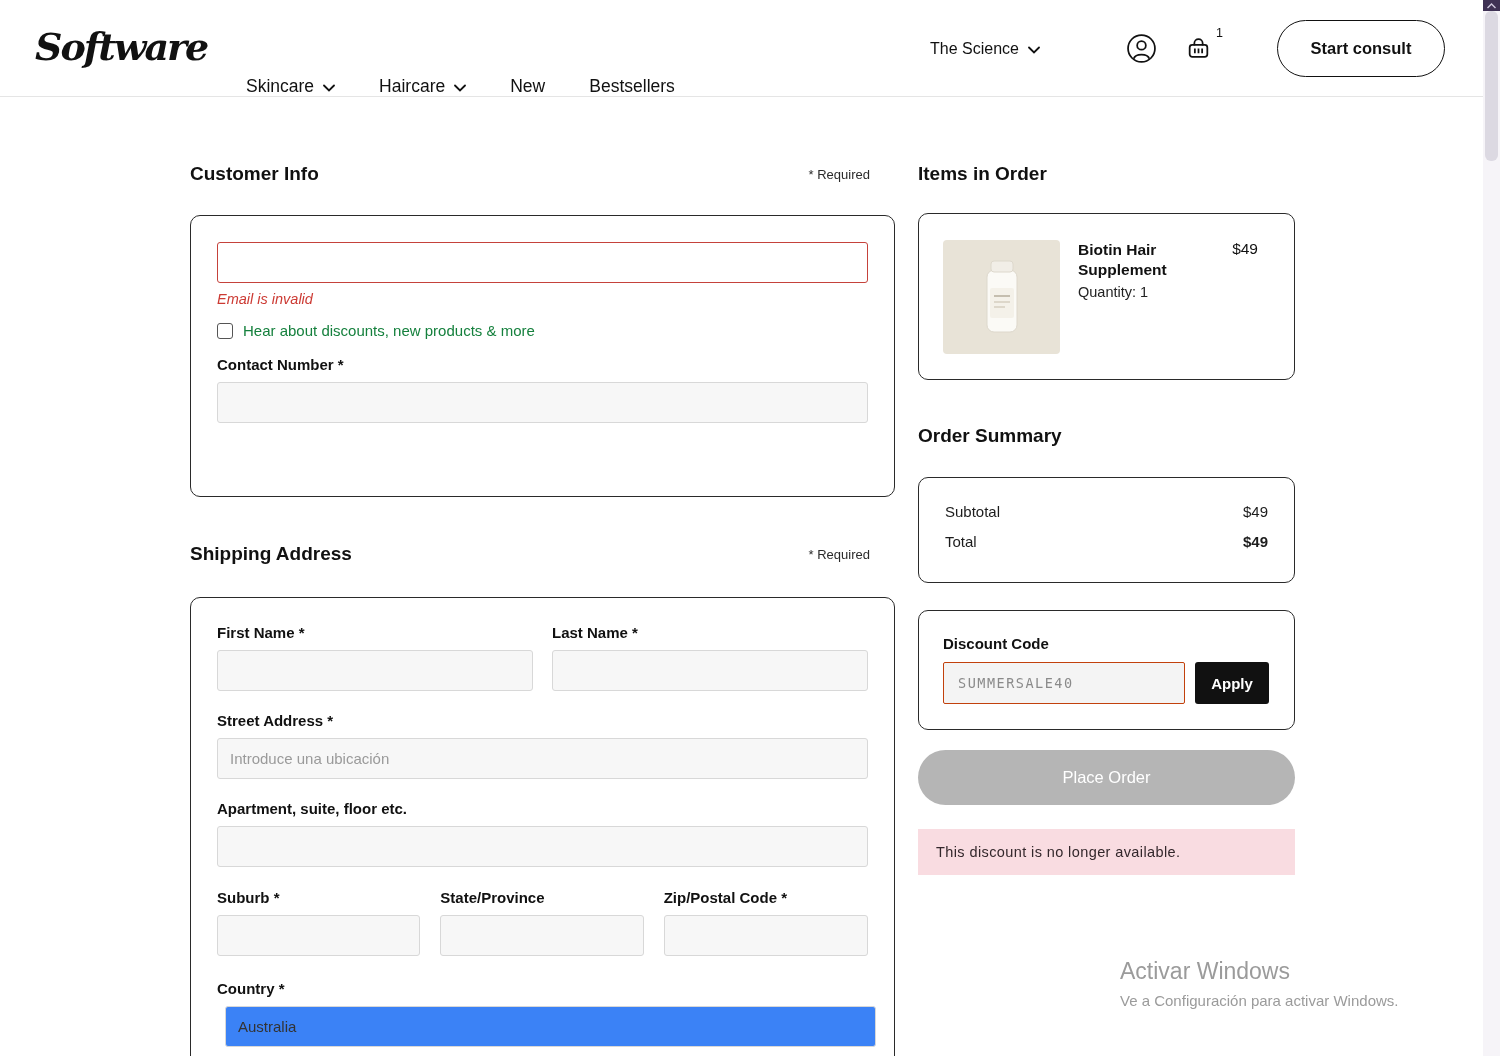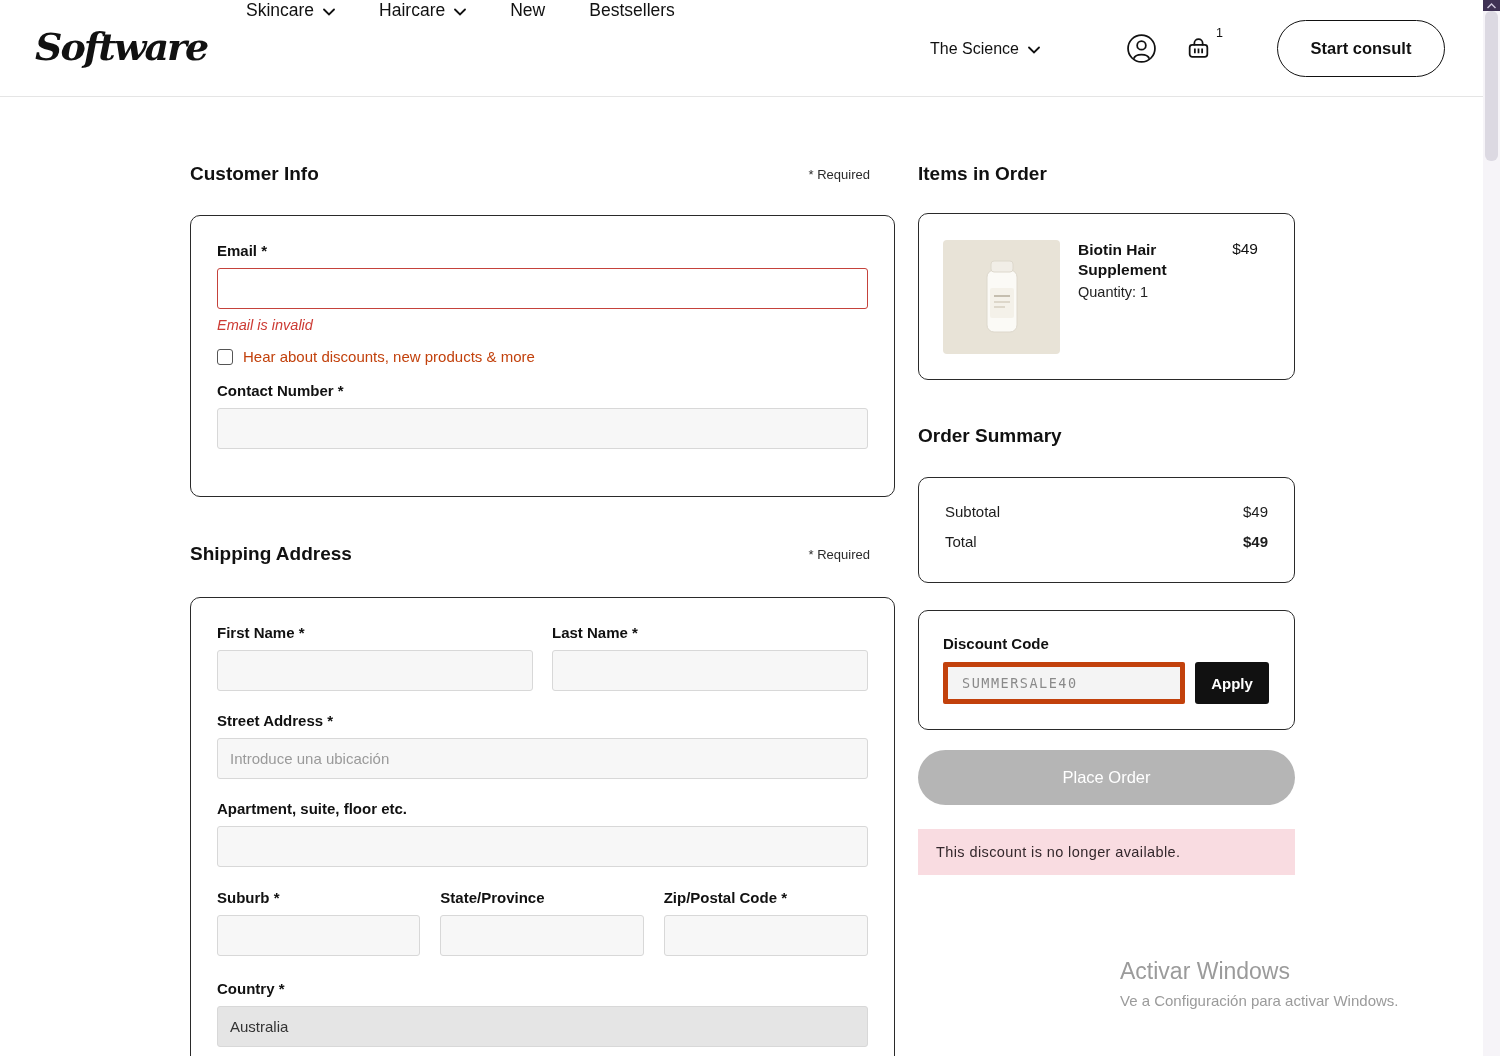--- a/index.html
+++ b/index.html
@@ -17,7 +17,7 @@
           font-family:"DejaVu Serif", serif; font-style:italic; font-weight:700;
           font-size:38px; letter-spacing:-2px; color:#111; cursor:pointer; }
   .nav-links { position:absolute; left:246px; top:0; height:97px;
-               display:flex; gap:44px; align-items:flex-start; font-size:17.5px; }
+               display:flex; gap:44px; align-items:flex-end; font-size:17.5px; }
   .nav-item { display:flex; align-items:center; gap:9px; cursor:pointer; color:#111; }
   .science { position:absolute; left:930px; top:0; height:97px; display:flex; align-items:center; }
   .nav-icons { position:absolute; left:1126px; top:0; height:97px;

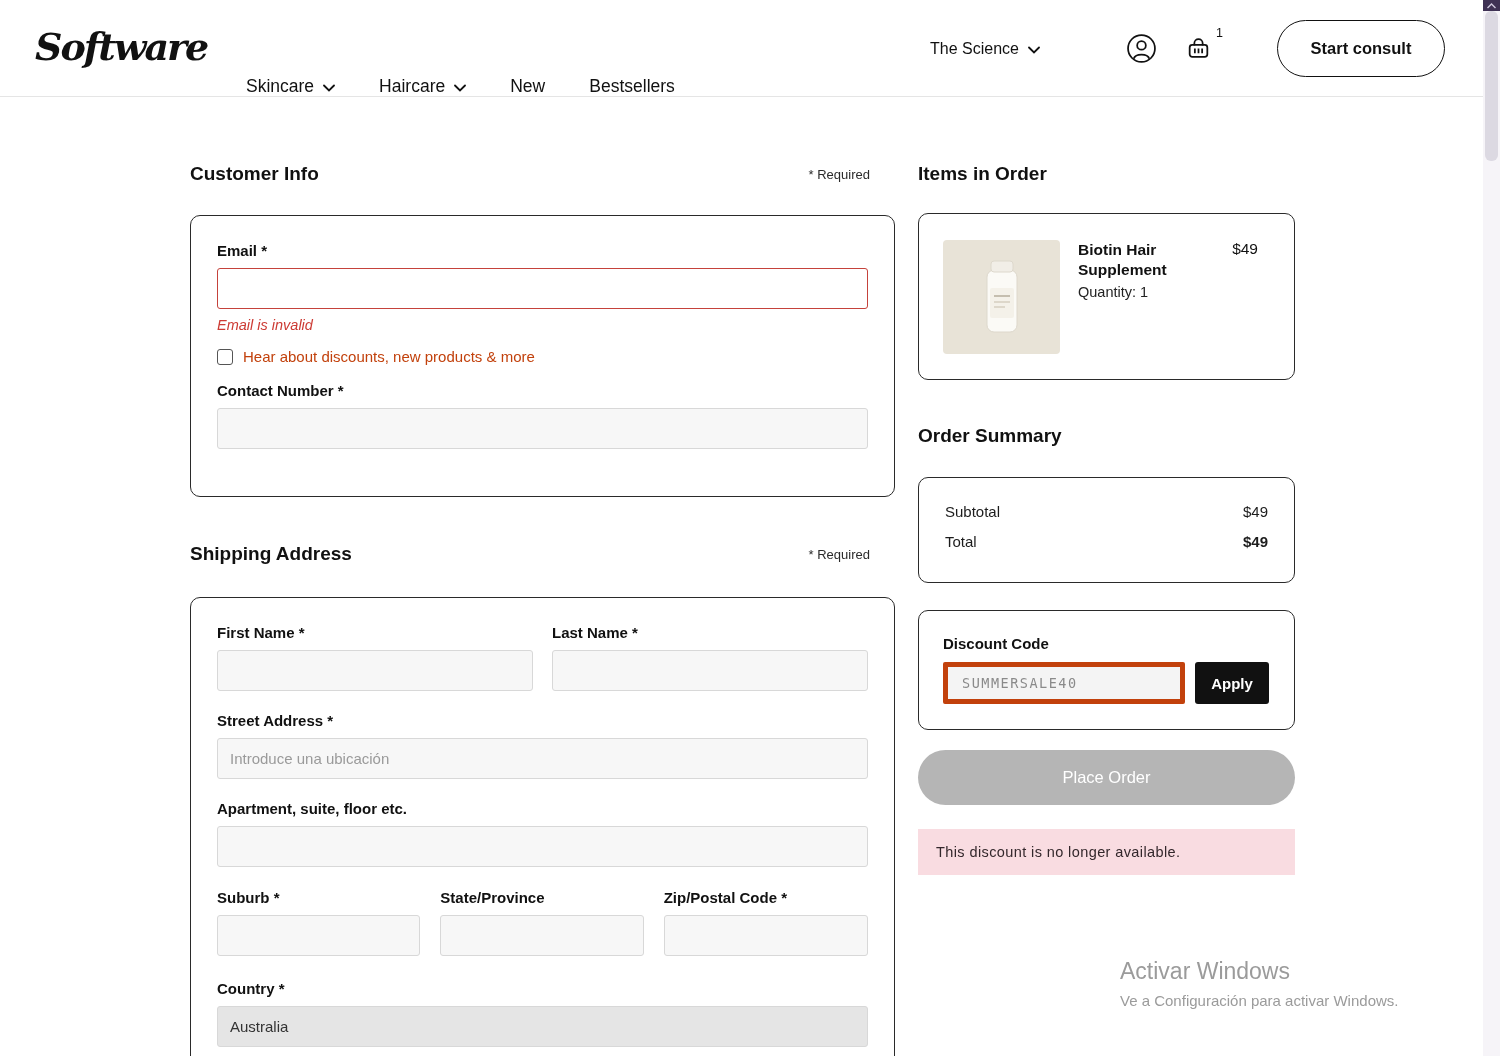--- a/index.html
+++ b/index.html
@@ -172,7 +172,6 @@
   </div>
 
   <div class="card card-customer">
-    <label class="field-label">Email *</label>
     <input class="input input-error" type="text" value="" style="">
     <div class="error-text">Email is invalid</div>
     <div class="check-row">

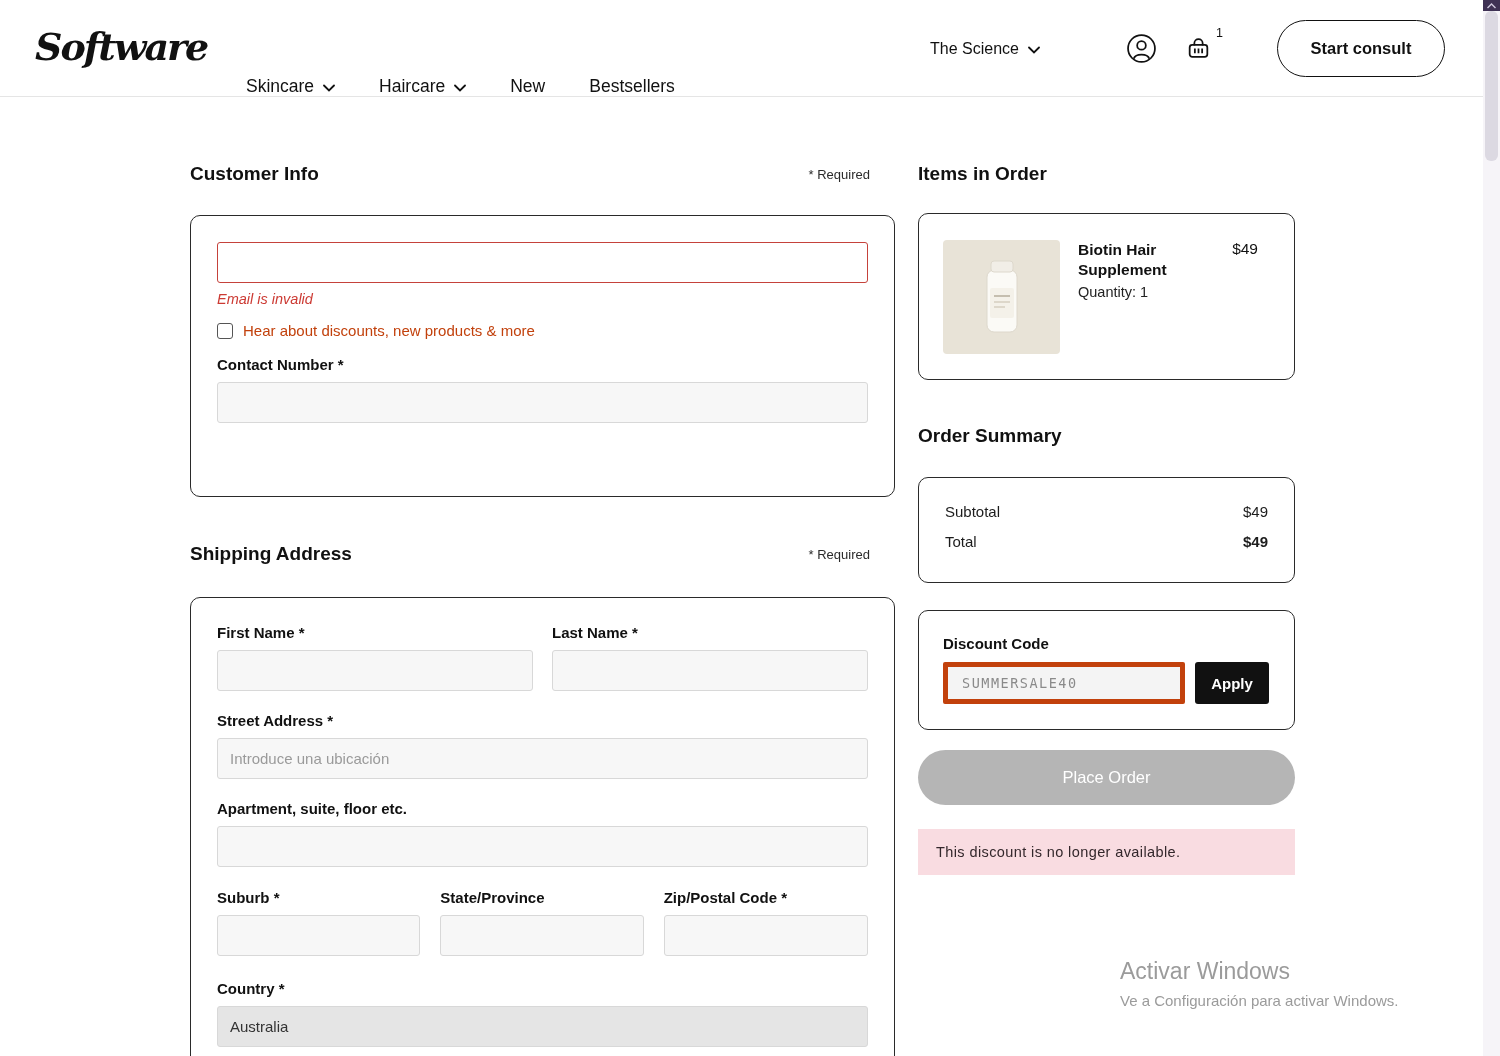--- a/index.html
+++ b/index.html
@@ -45,7 +45,7 @@
   .card-customer { left:190px; top:215px; width:705px; height:282px; padding:26px; }
   .input-error { background:#fff; border:1.6px solid #c5423b; }
   .error-text { color:#cc3a33; font-size:14.5px; margin-top:8px;font-style:italic; }
-  .check-row { display:flex; align-items:center; gap:10px; margin-top:15px; font-size:15px; color:#c2410c; }
+  .check-row { display:flex; align-items:center; gap:10px; margin-top:15px; font-size:15px; color:#15803d; }
   .checkbox { width:16px; height:16px; border:1.6px solid #555; border-radius:3px;
               background:#fff; flex:0 0 auto; cursor:pointer; }
   .mt-contact { margin-top:17px; }

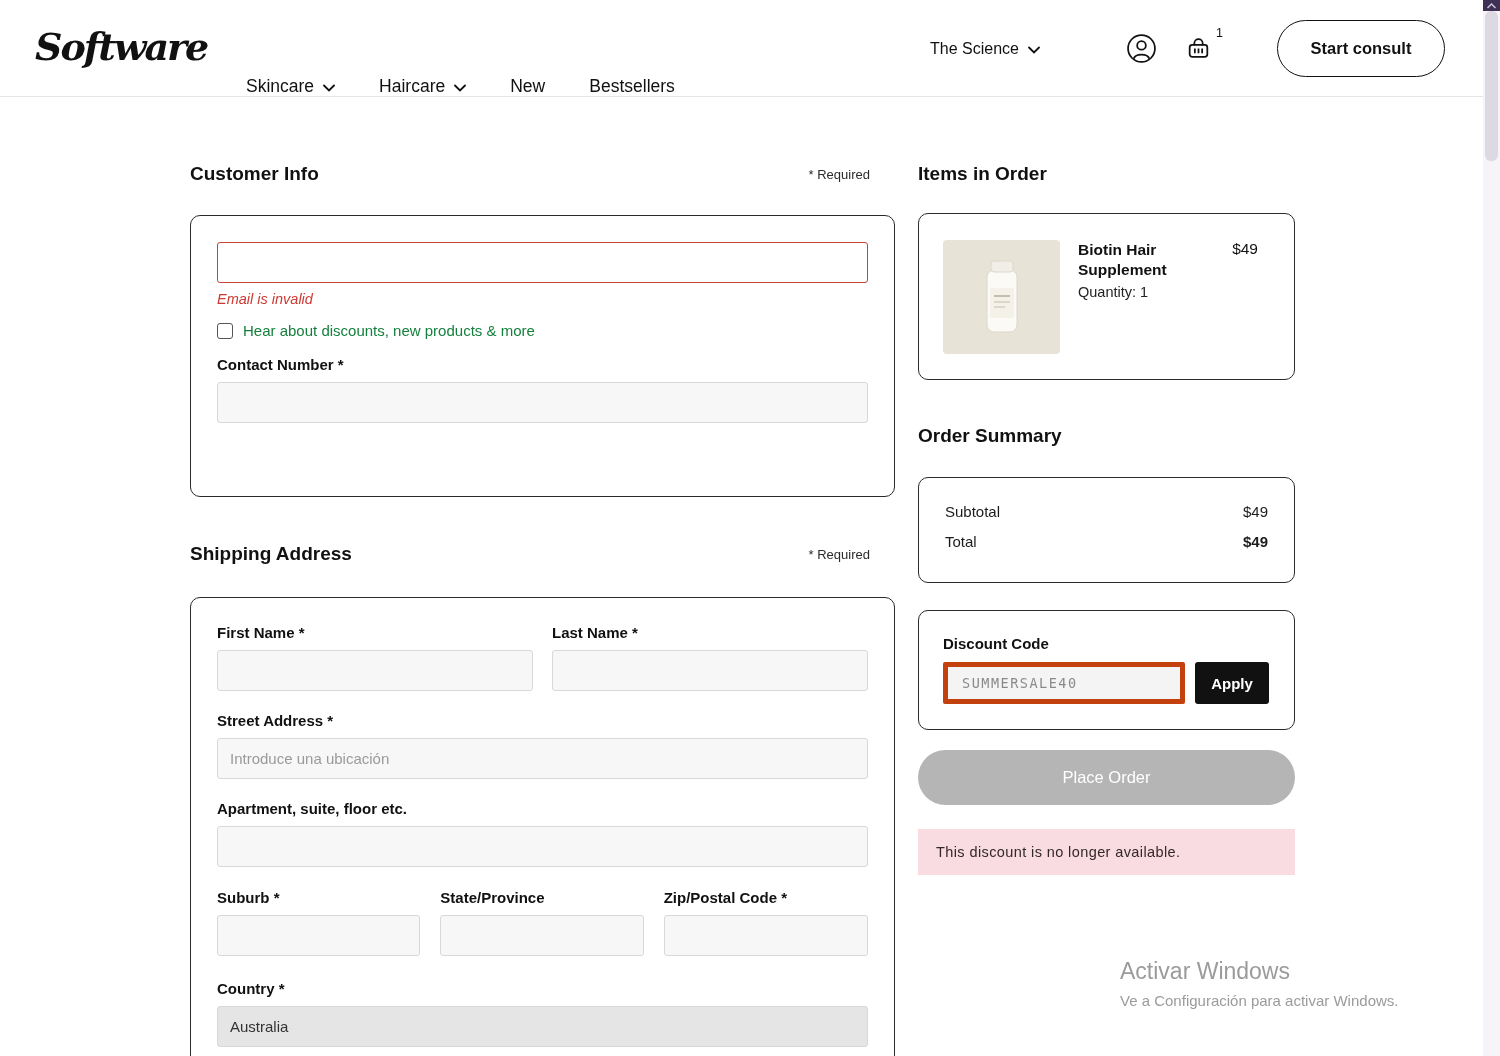--- a/index.html
+++ b/index.html
@@ -77,7 +77,7 @@
 
   .card-discount { left:918px; top:610px; width:377px; height:120px; padding:24px; }
   .discount-row { display:flex; margin-top:10px; }
-  .discount-input { width:242px; height:42px; background:#f4f4f4; border:5px solid #c2410c;
+  .discount-input { width:242px; height:42px; background:#f4f4f4; border:1px solid #c2410c;
                     border-radius:2px; padding:0 14px; outline:none;
                     font-family:"DejaVu Sans Mono", monospace; font-size:13.5px;
                     letter-spacing:1.5px; color:#8a8a8a; }

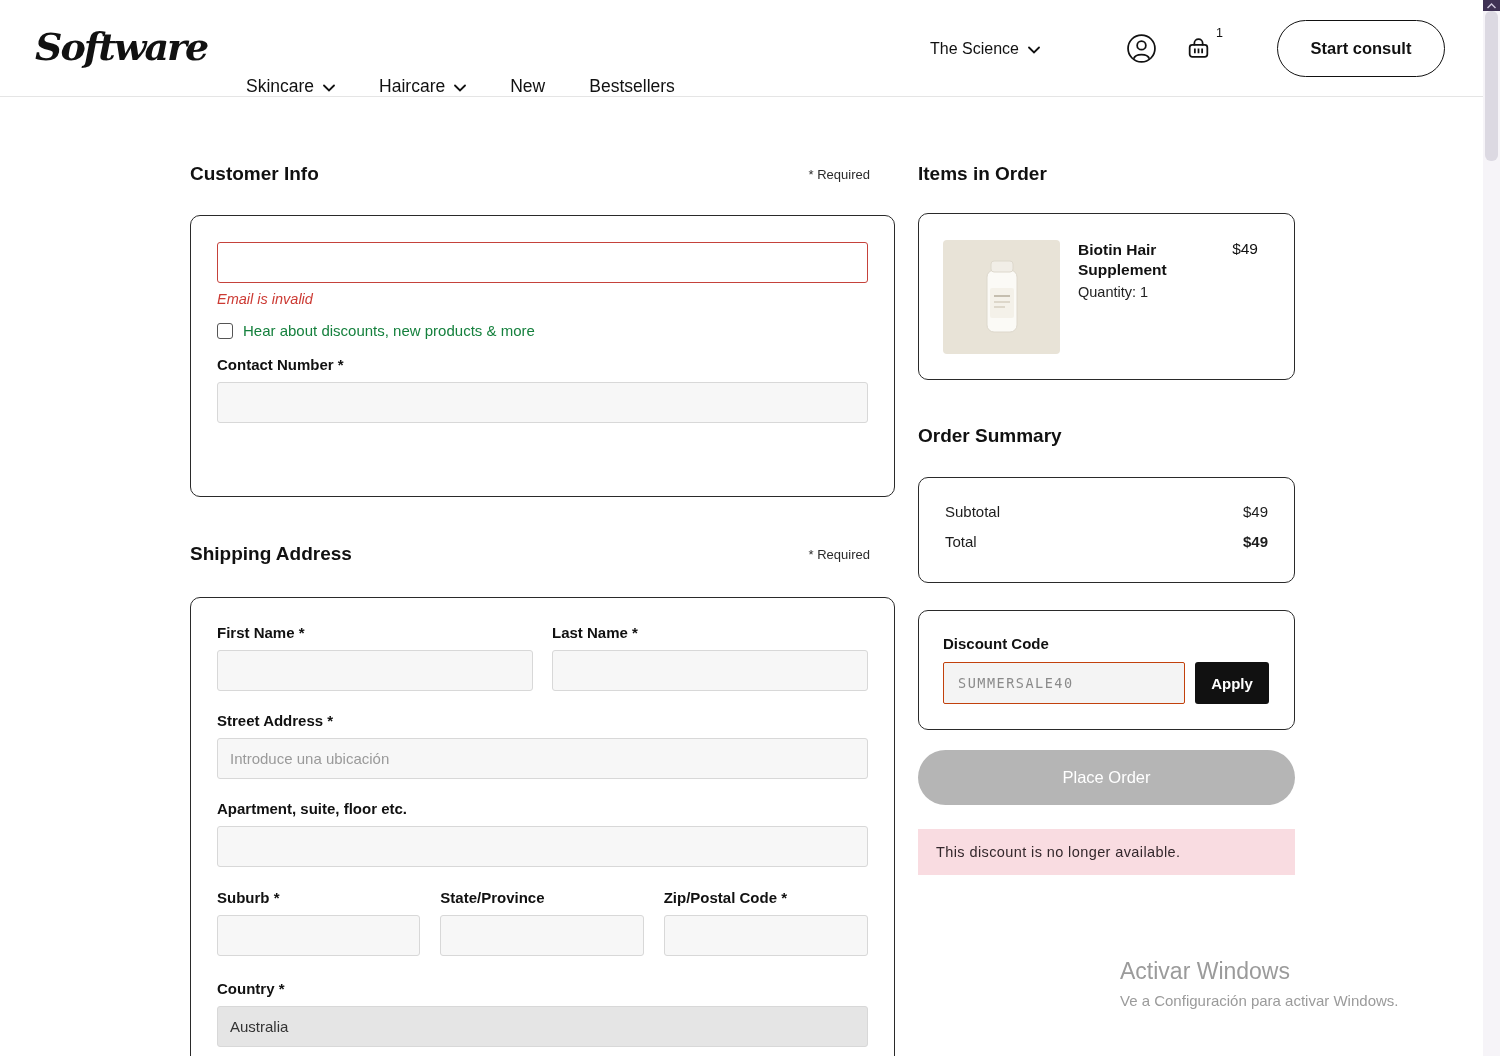--- a/index.html
+++ b/index.html
@@ -221,7 +221,7 @@
     </div>
 
     <label class="field-label" style="margin-top:24px;">Country *</label>
-    <input class="input" style="background: #e5e5e5;" type="text" value="Australia">
+    <input class="input" style="background: #3b82f6; margin-left: 8px;" type="text" value="Australia">
   </div>
 
   <div class="section-head" style="left:918px; top:163px; width:377px;">

